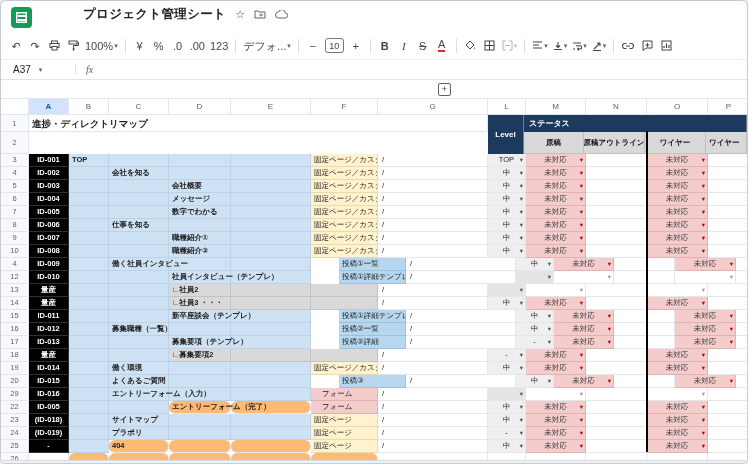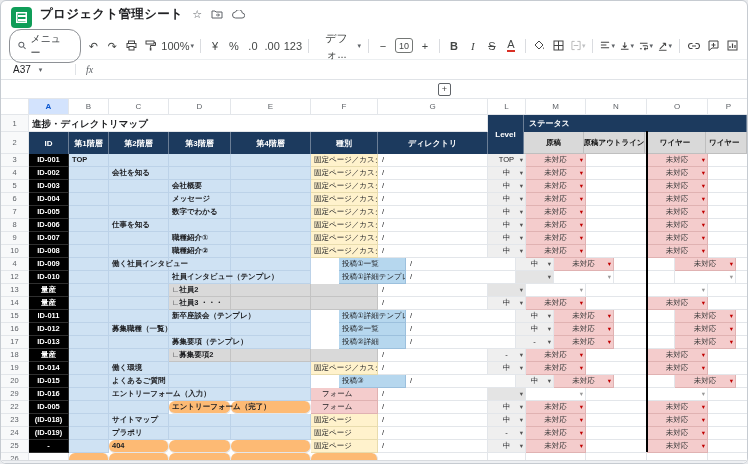--- a/index.html
+++ b/index.html
@@ -16,7 +16,7 @@
   .sheets-logo .bar1{top:8px}.sheets-logo .bar2{top:12px}
   .tb-main{flex:1;min-width:0;}
   .tb-row1{display:flex;align-items:center;height:16px;}
-  .doc-title{font-size:12.5px;font-weight:bold;letter-spacing:.3px;}
+  .doc-title{font-size:12.5px;font-weight:bold;letter-spacing:.3px;margin-left:43px;}
   .tb-ico{margin-left:9px;color:#5f6368;display:flex;align-items:center;}
   .menubar{display:flex;gap:11px;font-size:10.5px;color:#202124;margin-top:2px;}
   .menubar span{cursor:default;}

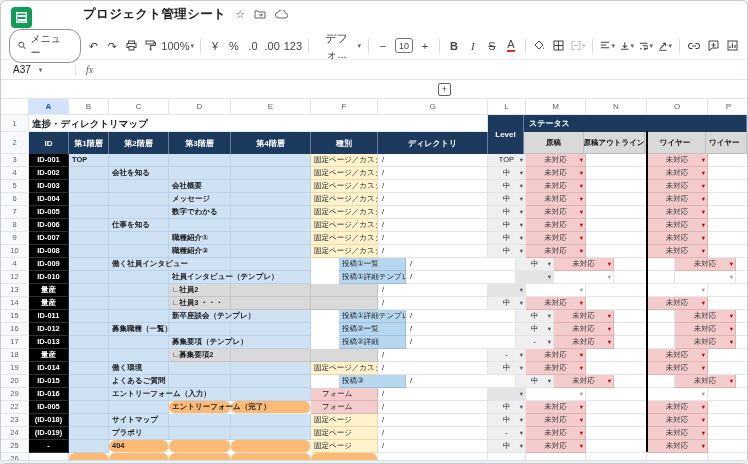--- a/index.html
+++ b/index.html
@@ -113,13 +113,6 @@
   </div>
 
   <div class="toolbar">
-    <div class="pill">
-      <svg width="9" height="9" viewBox="0 0 10 10">
-          <circle cx="4" cy="4" r="3" fill="none" stroke="#5f6368" stroke-width="1.2"></circle>
-          <path d="M6.2 6.2 L9 9" stroke="#5f6368" stroke-width="1.2"></path>
-        </svg>
-      <span>メニュー</span>
-    </div>
     <span class="tbtn">↶</span>
     <span class="tbtn">↷</span>
     <span class="tbtn">

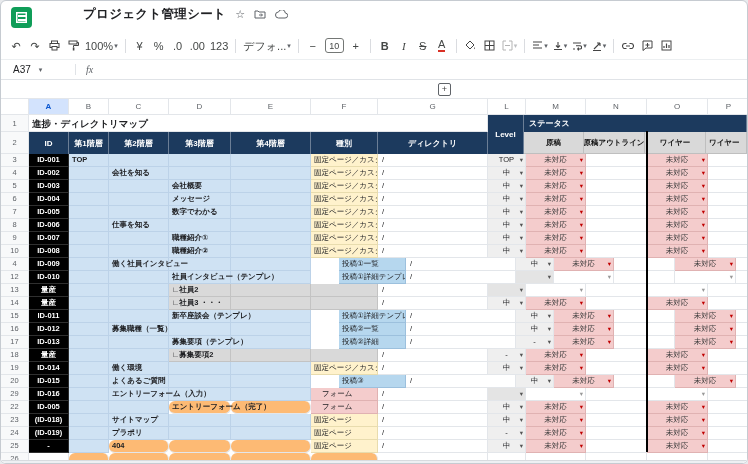--- a/index.html
+++ b/index.html
@@ -261,15 +261,6 @@
         <div class="b-top a1wrap" style="border-bottom:1px solid #e3e6ea">
           <span class="a1text">進捗・ディレクトリマップ</span>
         </div>
-        <div style="display:flex;height:22px">
-          <div class="navy" style="width:40px">ID</div>
-          <div class="navy" style="width:40px">第1階層</div>
-          <div class="navy" style="width:60px">第2階層</div>
-          <div class="navy" style="width:62px">第3階層</div>
-          <div class="navy" style="width:80px">第4階層</div>
-          <div class="navy" style="width:67px">種別</div>
-          <div class="navy" style="width:110px">ディレクトリ</div>
-        </div>
       </div>
       <div class="navy" style="width:38px;height:39px">Level</div>
       <div class="bcol" style="width:223px">

